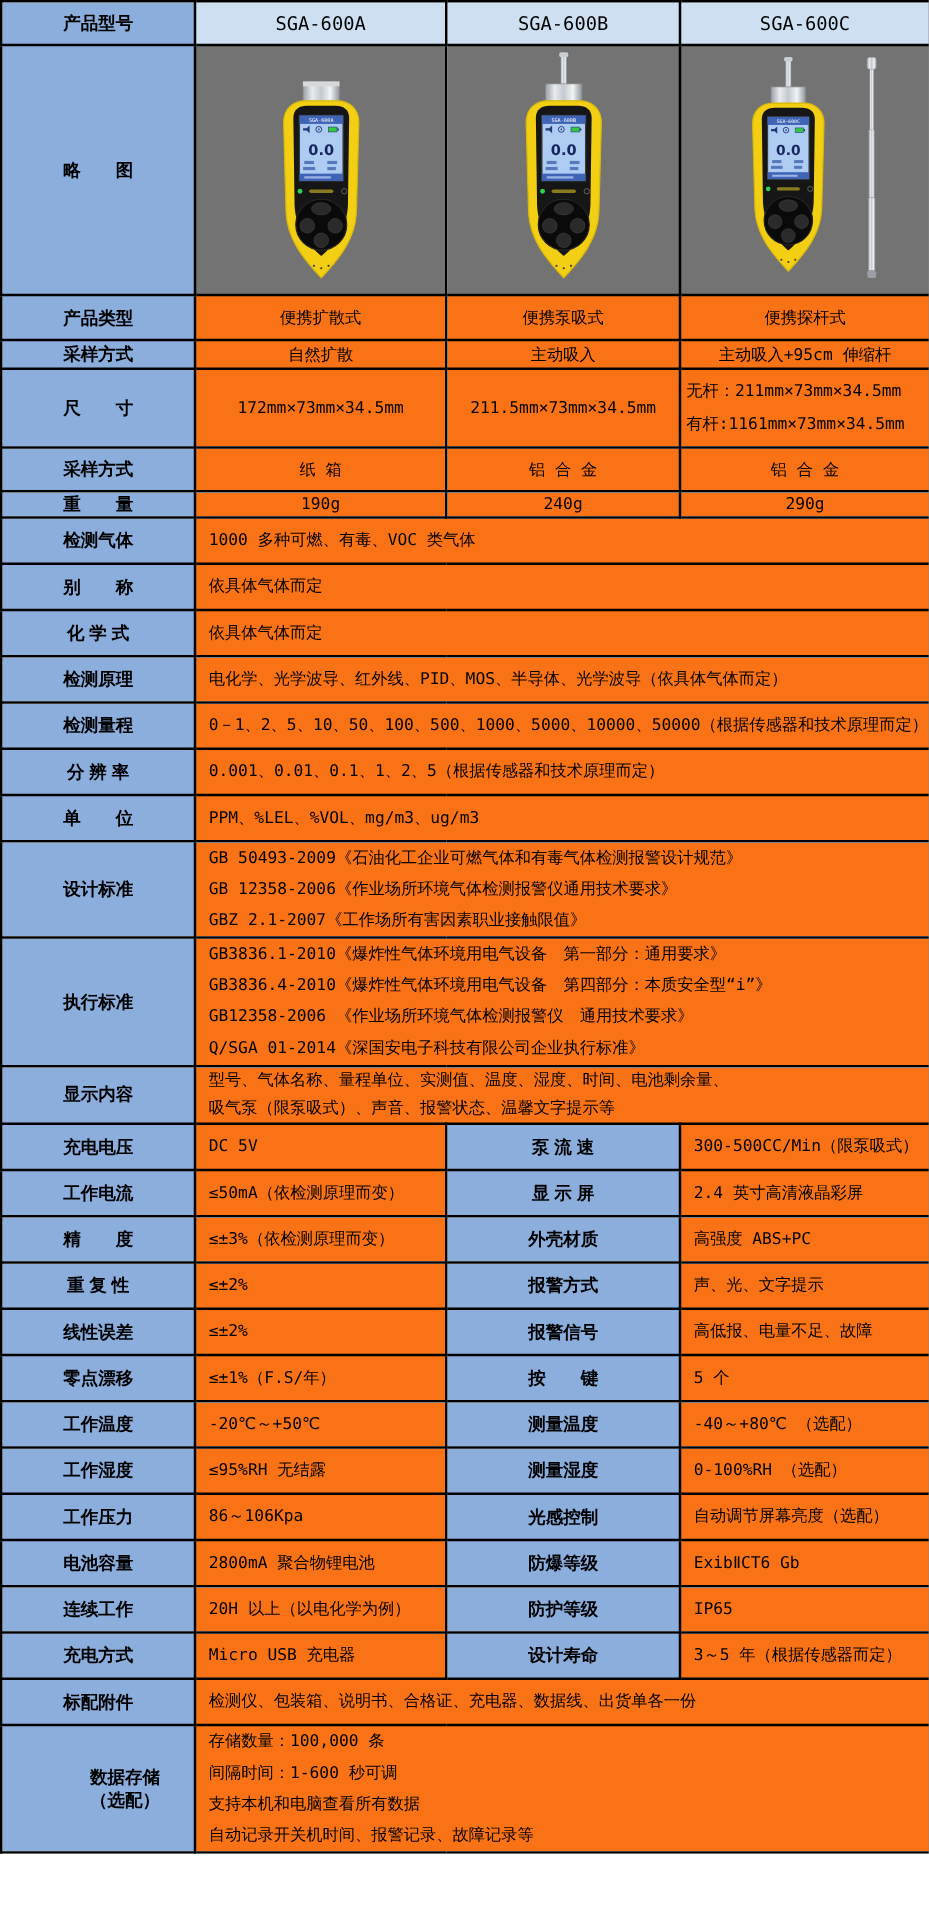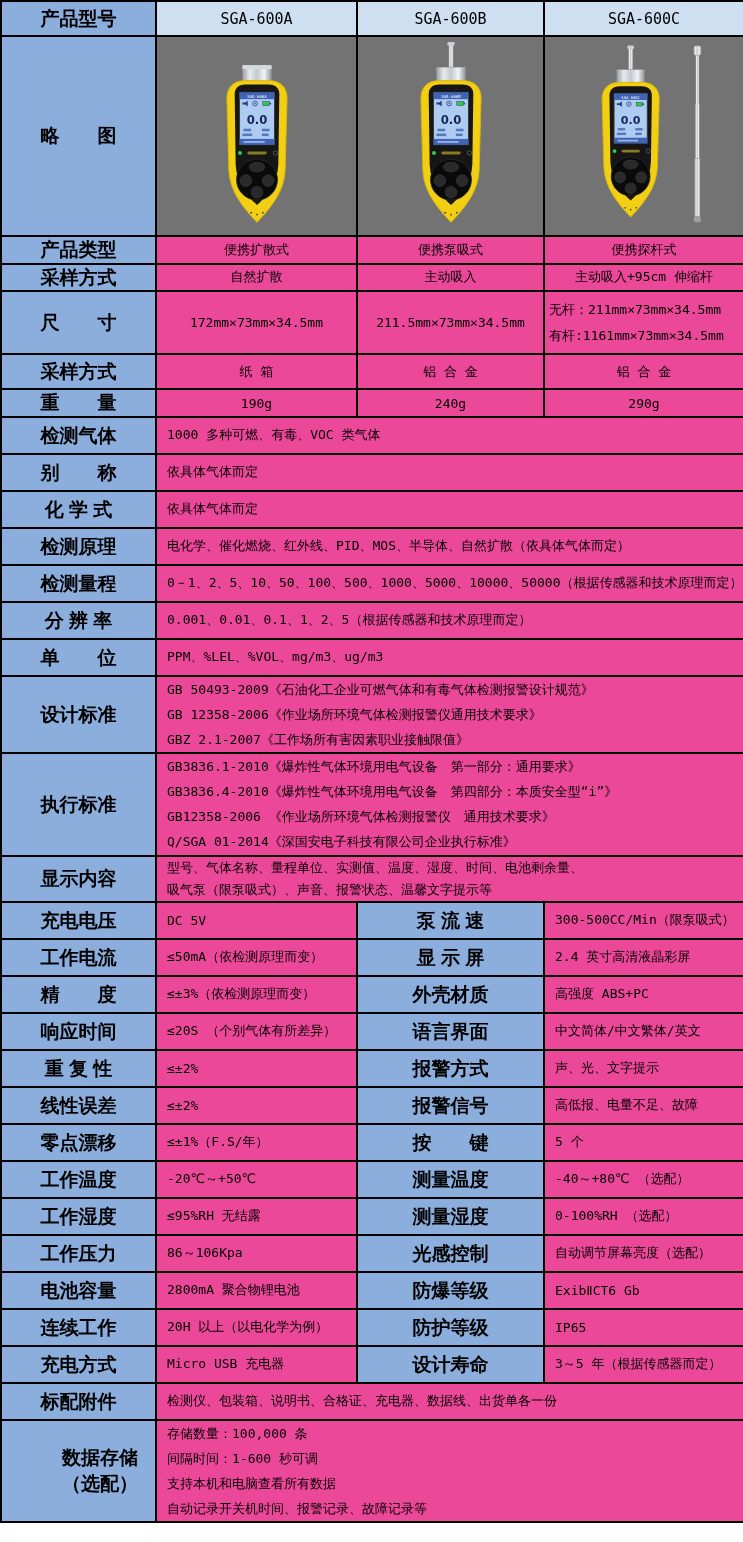--- a/index.html
+++ b/index.html
@@ -6,7 +6,7 @@
   body{width:743px;font-family:"DejaVu Sans",sans-serif;}
   table.spec{border-collapse:collapse;table-layout:fixed;width:743px;background:#fff;border:2px solid #000;}
   td{border:2px solid #000;overflow:hidden;vertical-align:middle;color:#000;padding:0;}
-  .lbl{background:#8CAEDD;font-weight:bold;font-size:19px;text-align:center;font-family:"Liberation Sans","DejaVu Sans",sans-serif;line-height:1.35;}
+  .lbl{background:#8CAEDD;font-weight:bold;font-size:14px;text-align:center;font-family:"Liberation Sans","DejaVu Sans",sans-serif;line-height:1.35;}
   .val{background:#ec4899;font-size:13px;font-family:"DejaVu Sans Mono","DejaVu Sans",monospace;white-space:nowrap;padding:0 10px;text-align:left;}
   .val.center{text-align:center;padding:0 2px;}
   .hdrmodel{background:#CEDFF2;font-size:15px;text-align:center;font-family:"DejaVu Sans Mono","DejaVu Sans",monospace;}

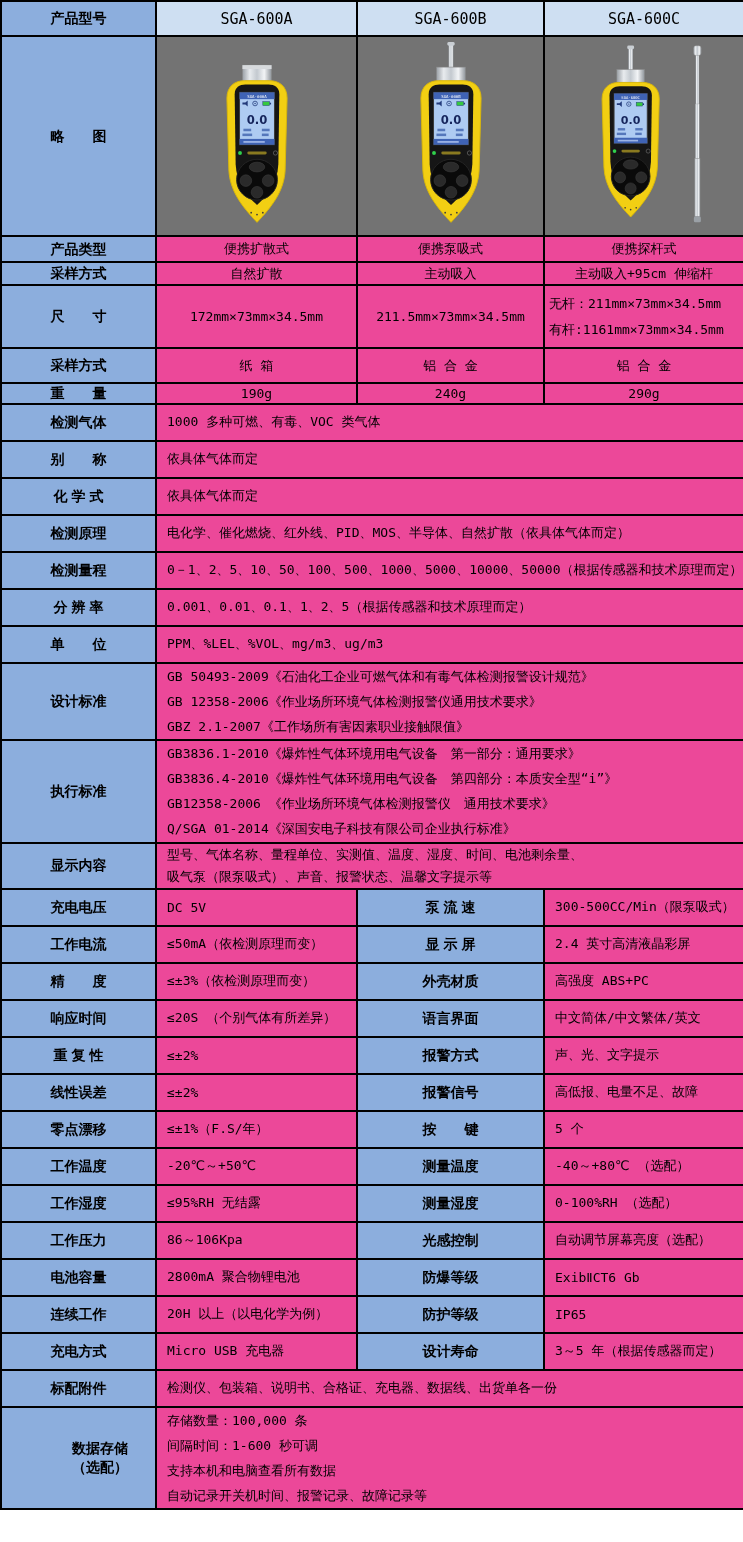--- a/index.html
+++ b/index.html
@@ -163,7 +163,7 @@
     </td>
   </tr>
 
-  <tr style="height:26px">
+  <tr style="height:36px">
     <td class="lbl">产品类型</td>
     <td class="val center">便携扩散式</td>
     <td class="val center">便携泵吸式</td>

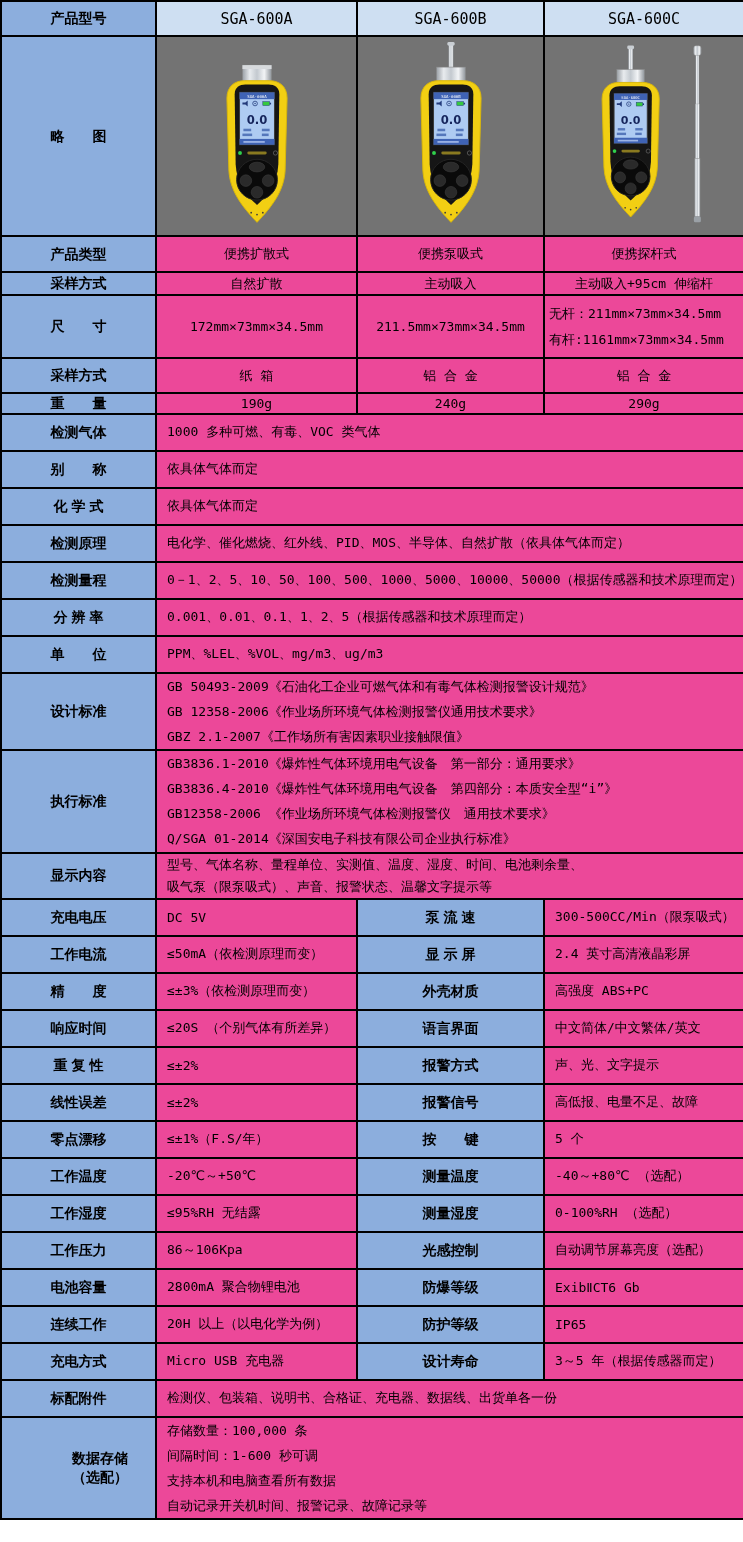--- a/index.html
+++ b/index.html
@@ -7,7 +7,7 @@
   table.spec{border-collapse:collapse;table-layout:fixed;width:743px;background:#fff;border:2px solid #000;}
   td{border:2px solid #000;overflow:hidden;vertical-align:middle;color:#000;padding:0;}
   .lbl{background:#8CAEDD;font-weight:bold;font-size:14px;text-align:center;font-family:"Liberation Sans","DejaVu Sans",sans-serif;line-height:1.35;}
-  .val{background:#ec4899;font-size:13px;font-family:"DejaVu Sans Mono","DejaVu Sans",monospace;white-space:nowrap;padding:0 10px;text-align:left;}
+  .val{background:#f97316;font-size:13px;font-family:"DejaVu Sans Mono","DejaVu Sans",monospace;white-space:nowrap;padding:0 10px;text-align:left;}
   .val.center{text-align:center;padding:0 2px;}
   .hdrmodel{background:#CEDFF2;font-size:15px;text-align:center;font-family:"DejaVu Sans Mono","DejaVu Sans",monospace;}
   .imgcell{background:#737373;vertical-align:middle;}

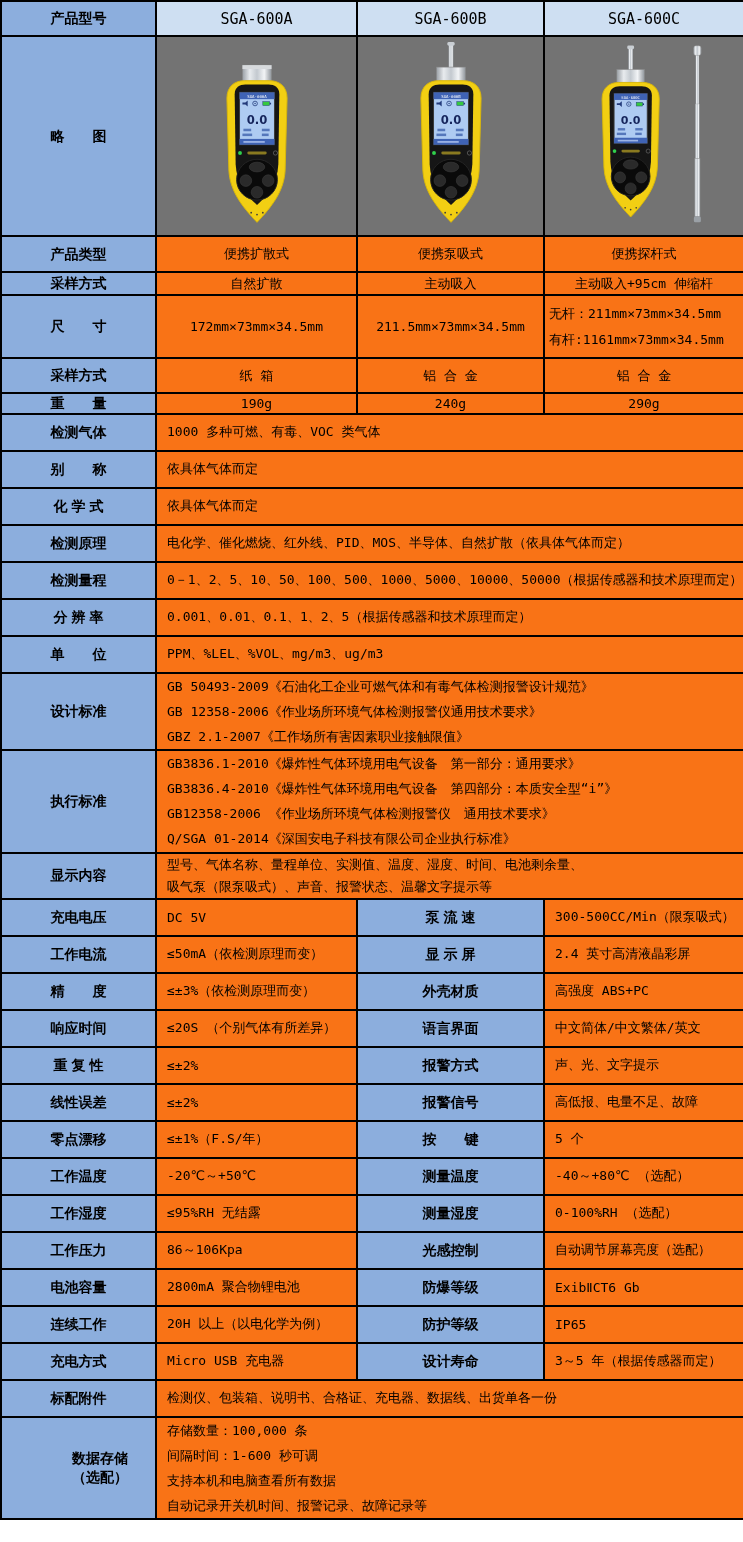--- a/index.html
+++ b/index.html
@@ -218,7 +218,7 @@
 
   <tr style="height:37px">
     <td class="lbl">检测原理</td>
-    <td class="val" colspan="3">电化学、催化燃烧、红外线、PID、MOS、半导体、自然扩散（依具体气体而定）</td>
+    <td class="val" colspan="3">电化学、光学波导、红外线、PID、MOS、半导体、光学波导（依具体气体而定）</td>
   </tr>
 
   <tr style="height:37px">

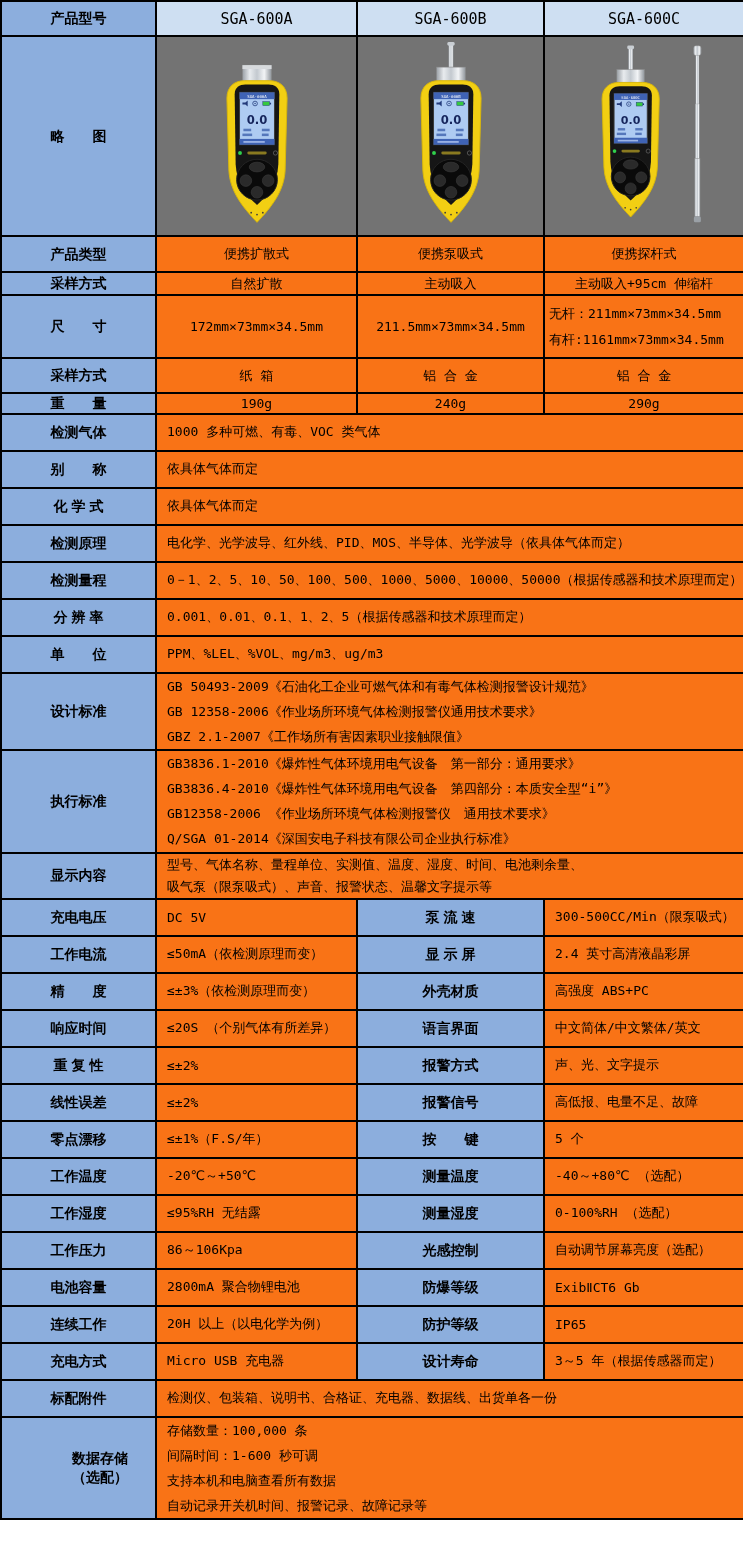--- a/index.html
+++ b/index.html
@@ -282,12 +282,6 @@
     <td class="val">高强度 ABS+PC</td>
   </tr>
   <tr style="height:37px">
-    <td class="lbl">响应时间</td>
-    <td class="val">≤20S （个别气体有所差异）</td>
-    <td class="lbl">语言界面</td>
-    <td class="val">中文简体/中文繁体/英文</td>
-  </tr>
-  <tr style="height:37px">
     <td class="lbl">重 复 性</td>
     <td class="val">≤±2%</td>
     <td class="lbl">报警方式</td>

